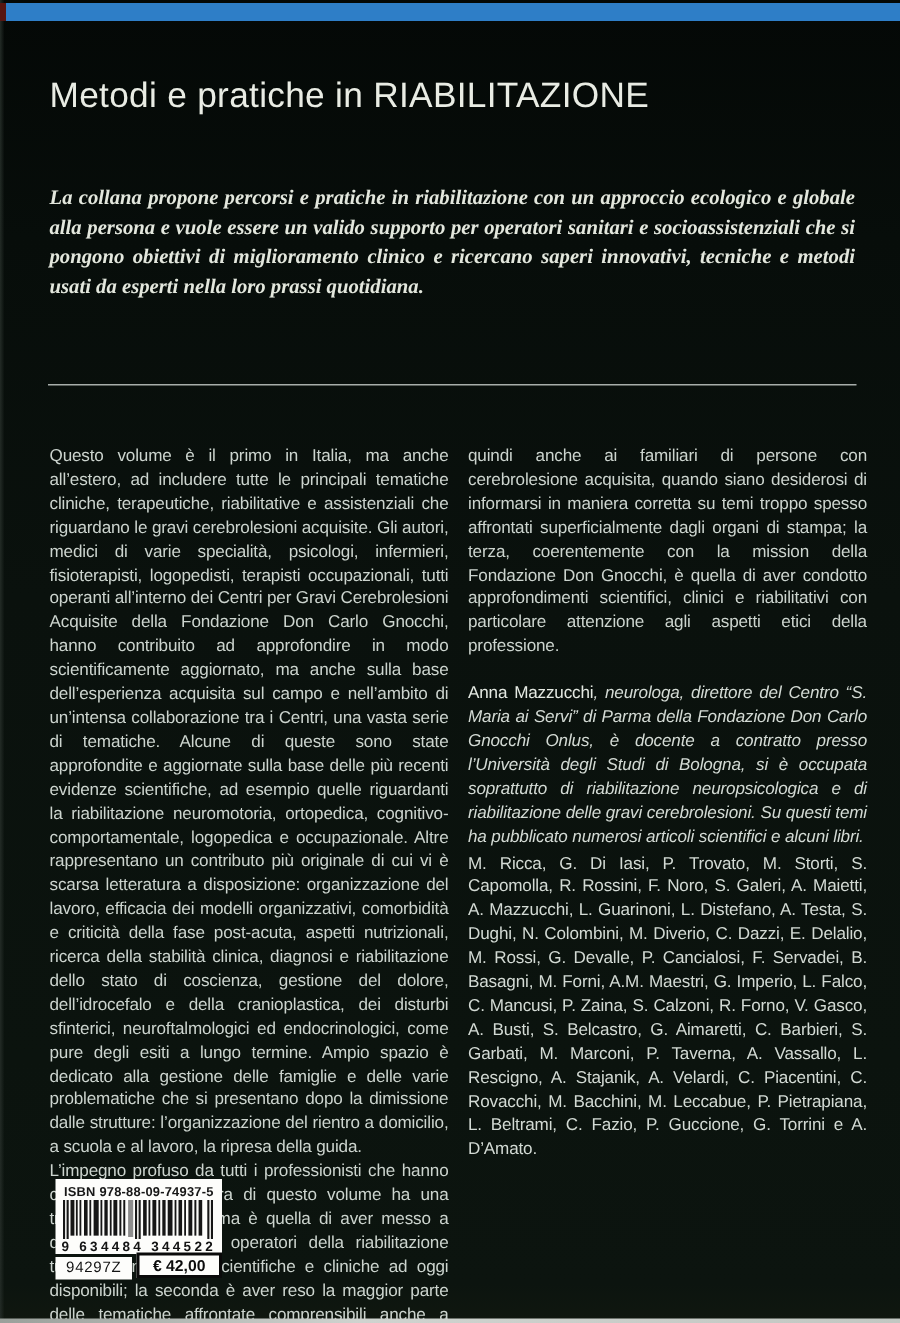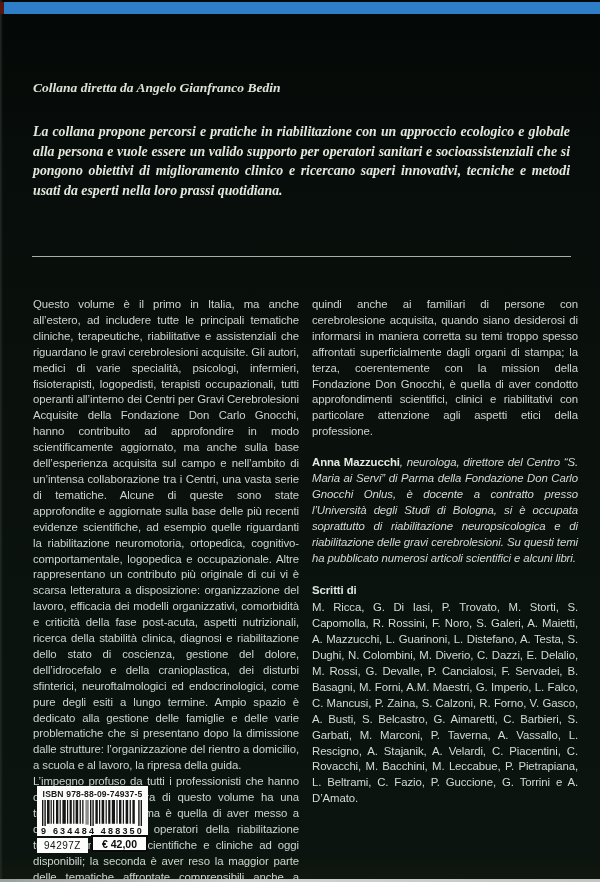--- a/index.html
+++ b/index.html
@@ -73,6 +73,7 @@
   <div class="top-bar"></div>
   <div class="top-bar-sliver"></div>
 
+  <div class="series-title">Metodi e pratiche in RIABILITAZIONE</div>
   <div class="series-subtitle">Collana diretta da Angelo Gianfranco Bedin</div>
   <div class="series-blurb">La collana propone percorsi e pratiche in riabilitazione con un approccio ecologico e globale alla persona e vuole essere un valido supporto per operatori sanitari e socioassistenziali che si pongono obiettivi di miglioramento clinico e ricercano saperi innovativi, tecniche e metodi usati da esperti nella loro prassi quotidiana.</div>
 

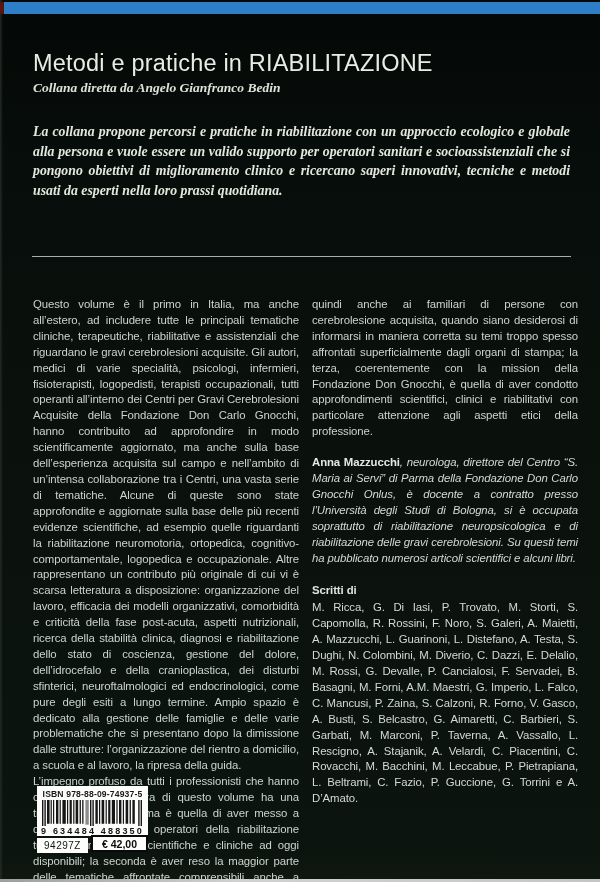--- a/index.html
+++ b/index.html
@@ -74,7 +74,6 @@
   <div class="top-bar-sliver"></div>
 
   <div class="series-title">Metodi e pratiche in RIABILITAZIONE</div>
-  <div class="series-subtitle">Collana diretta da Angelo Gianfranco Bedin</div>
   <div class="series-blurb">La collana propone percorsi e pratiche in riabilitazione con un approccio ecologico e globale alla persona e vuole essere un valido supporto per operatori sanitari e socioassistenziali che si pongono obiettivi di miglioramento clinico e ricercano saperi innovativi, tecniche e metodi usati da esperti nella loro prassi quotidiana.</div>
 
   <div class="divider"></div>

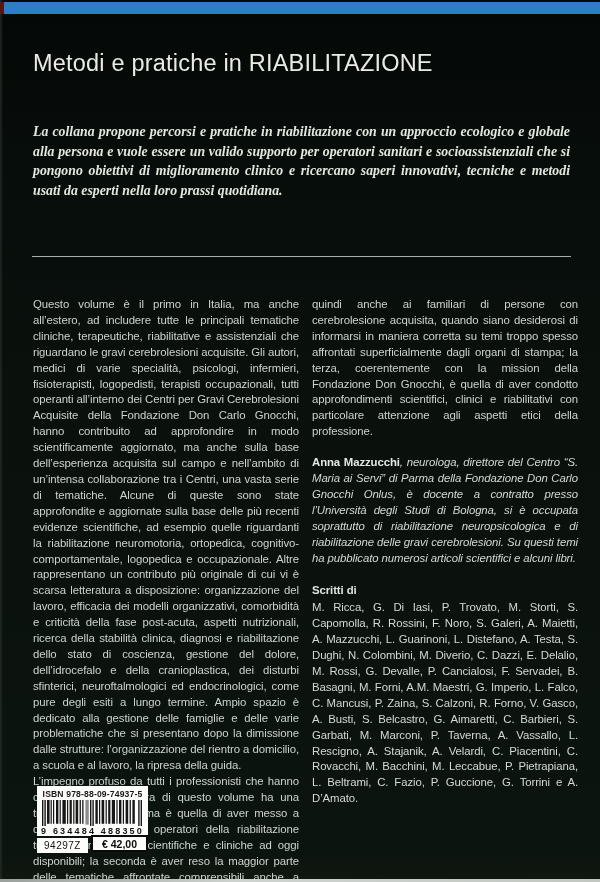--- a/index.html
+++ b/index.html
@@ -38,7 +38,7 @@
   .col p{margin:0;}
   .col p + p{margin-top:0px;}
   .bio{margin-top:15px !important;font-style:italic;color:#d3dad4;}
-  .bio b{font-style:normal;font-weight:700;color:#e4e9e2;}
+  .bio b{font-style:normal;font-weight:400;color:#e4e9e2;}
   .scritti-heading{margin-top:16px !important;font-weight:700;color:#dfe5de;}
   .contributors{margin-top:2px !important;color:#d3dad4;}
 

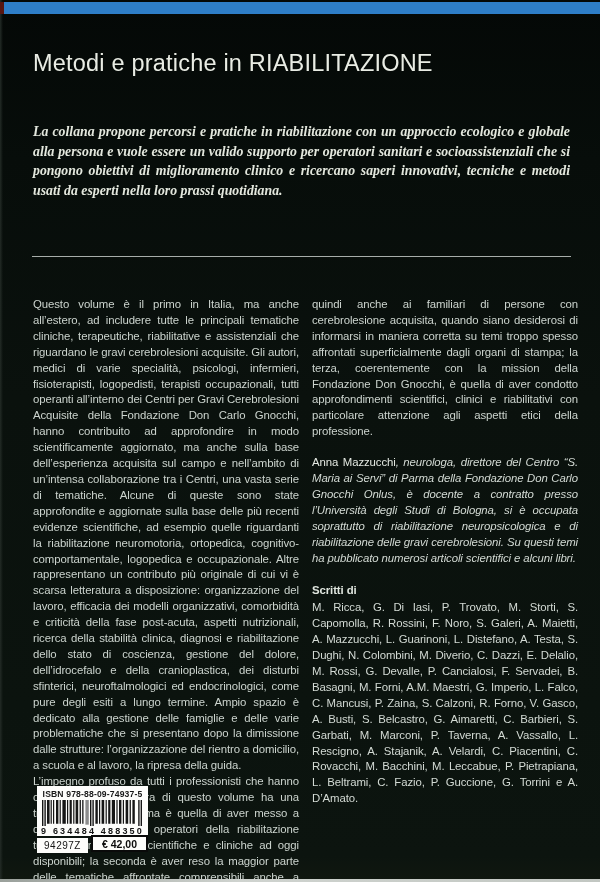--- a/index.html
+++ b/index.html
@@ -86,7 +86,6 @@
     <div class="col">
       <p>quindi anche ai familiari di persone con cerebrolesione acquisita, quando siano desiderosi di informarsi in maniera corretta su temi troppo spesso affrontati superficialmente dagli organi di stampa; la terza, coerentemente con la mission della Fondazione Don Gnocchi, è quella di aver condotto approfondimenti scientifici, clinici e riabilitativi con particolare attenzione agli aspetti etici della professione.</p>
       <p class="bio"><b>Anna Mazzucchi</b><span>, neurologa, direttore del Centro “S. Maria ai Servi” di Parma della Fondazione Don Carlo Gnocchi Onlus, è docente a contratto presso l’Università degli Studi di Bologna, si è occupata soprattutto di riabilitazione neuropsicologica e di riabilitazione delle gravi cerebrolesioni. Su questi temi ha pubblicato numerosi articoli scientifici e alcuni libri.</span></p>
-      <p class="scritti-heading">Scritti di</p>
       <p class="contributors">M. Ricca, G. Di Iasi, P. Trovato, M. Storti, S. Capomolla, R. Rossini, F. Noro, S. Galeri, A. Maietti, A. Mazzucchi, L. Guarinoni, L. Distefano, A. Testa, S. Dughi, N. Colombini, M. Diverio, C. Dazzi, E. Delalio, M. Rossi, G. Devalle, P. Cancialosi, F. Servadei, B. Basagni, M. Forni, A.M. Maestri, G. Imperio, L. Falco, C. Mancusi, P. Zaina, S. Calzoni, R. Forno, V. Gasco, A. Busti, S. Belcastro, G. Aimaretti, C. Barbieri, S. Garbati, M. Marconi, P. Taverna, A. Vassallo, L. Rescigno, A. Stajanik, A. Velardi, C. Piacentini, C. Rovacchi, M. Bacchini, M. Leccabue, P. Pietrapiana, L. Beltrami, C. Fazio, P. Guccione, G. Torrini e A. D’Amato.</p>
     </div>
   </div>

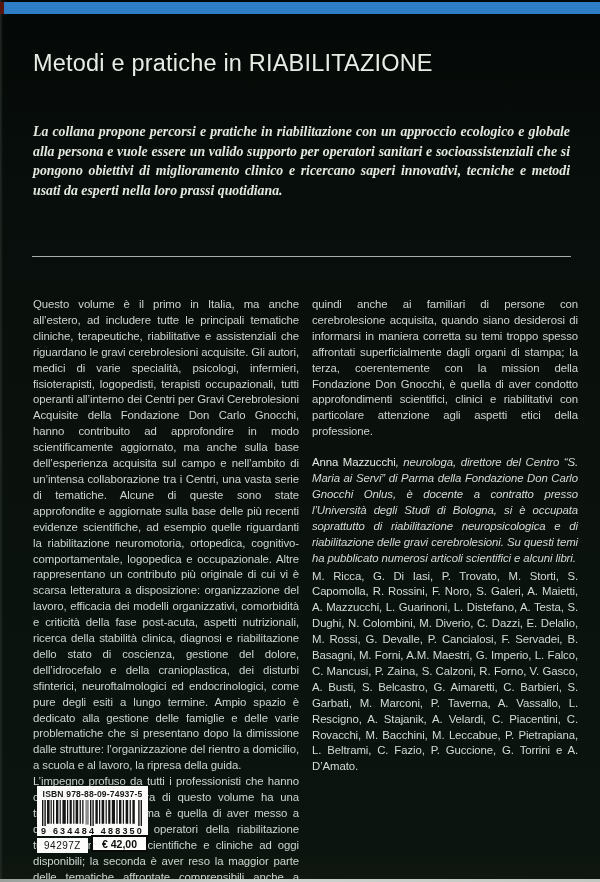--- a/index.html
+++ b/index.html
@@ -130,7 +130,7 @@
     <div class="barcode-digits">
       <span>9</span>
       <span>634484</span>
-      <span>488350</span>
+      <span>344522</span>
     </div>
   </div>
 

